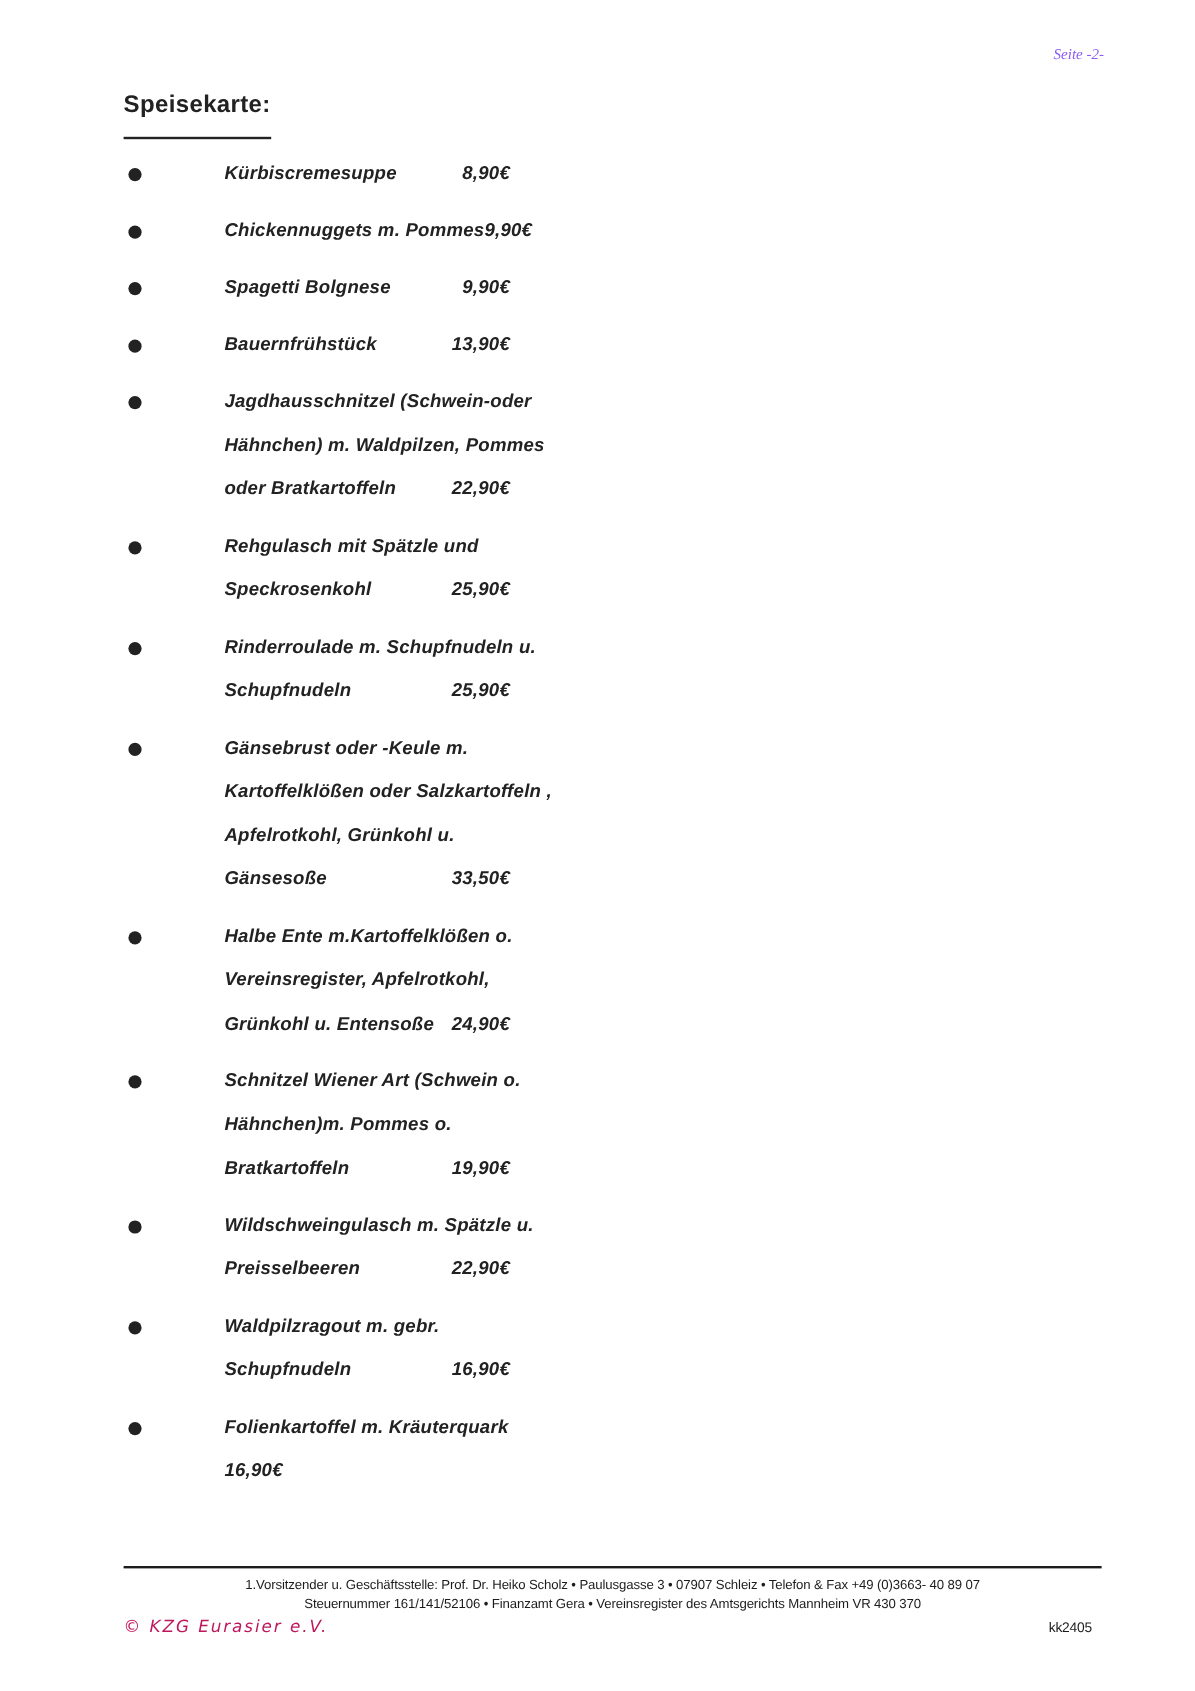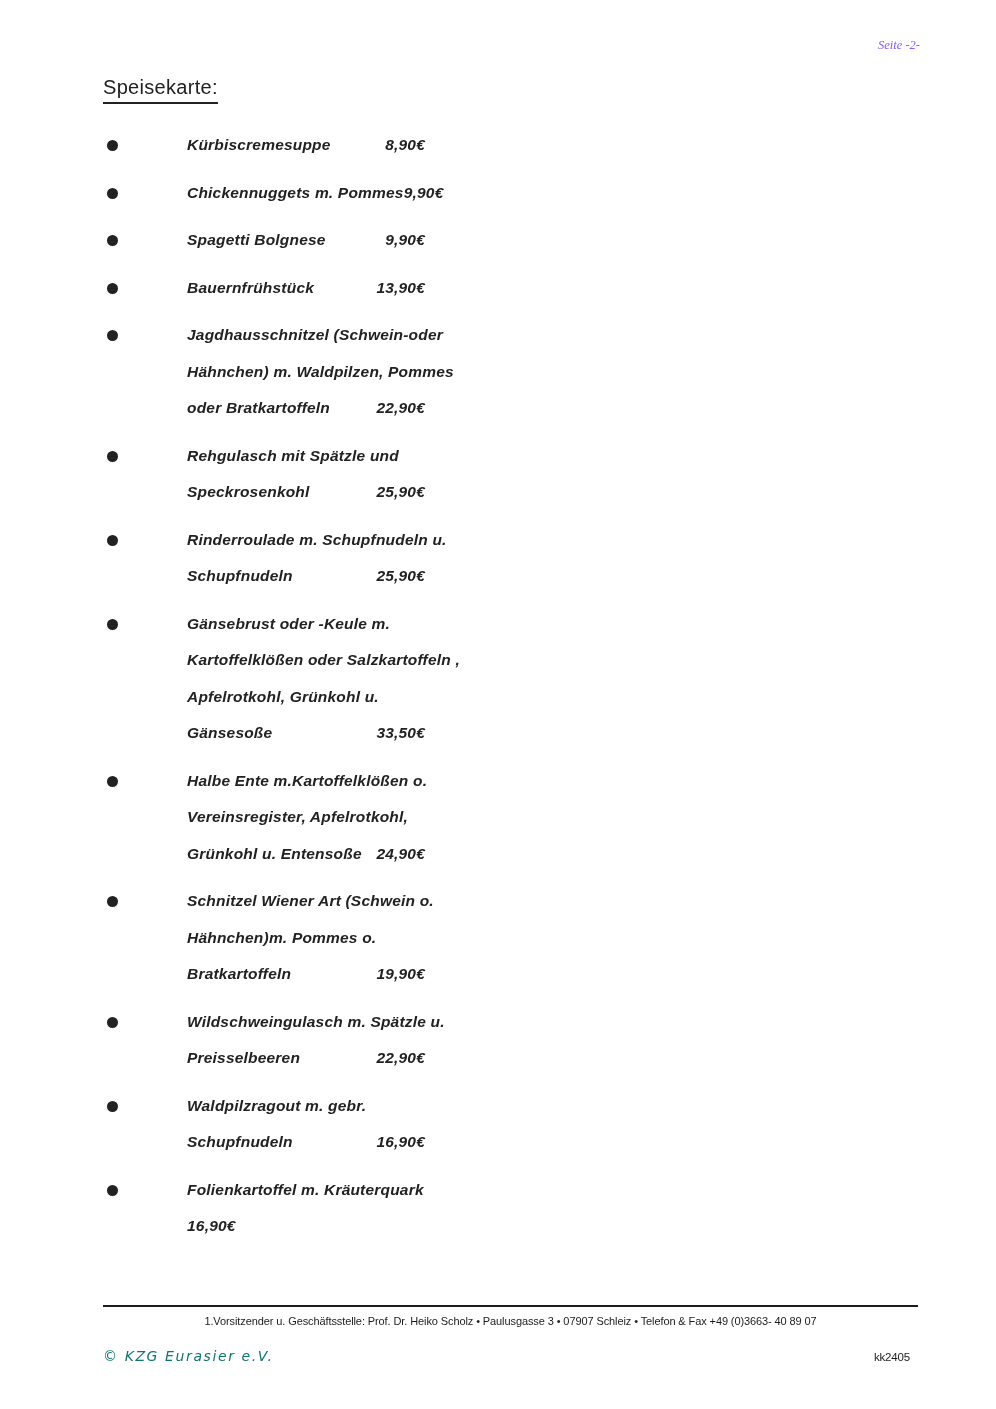--- a/index.html
+++ b/index.html
@@ -29,9 +29,9 @@
     left:103px;top:76px;
     display:inline-block;
     font-size:20px;
-    font-weight:normal;
+    font-weight:bold;
     letter-spacing:.3px;
-    padding-bottom:3px;
+    padding-bottom:15px;
     border-bottom:2.5px solid #222;
   }
   .menu{

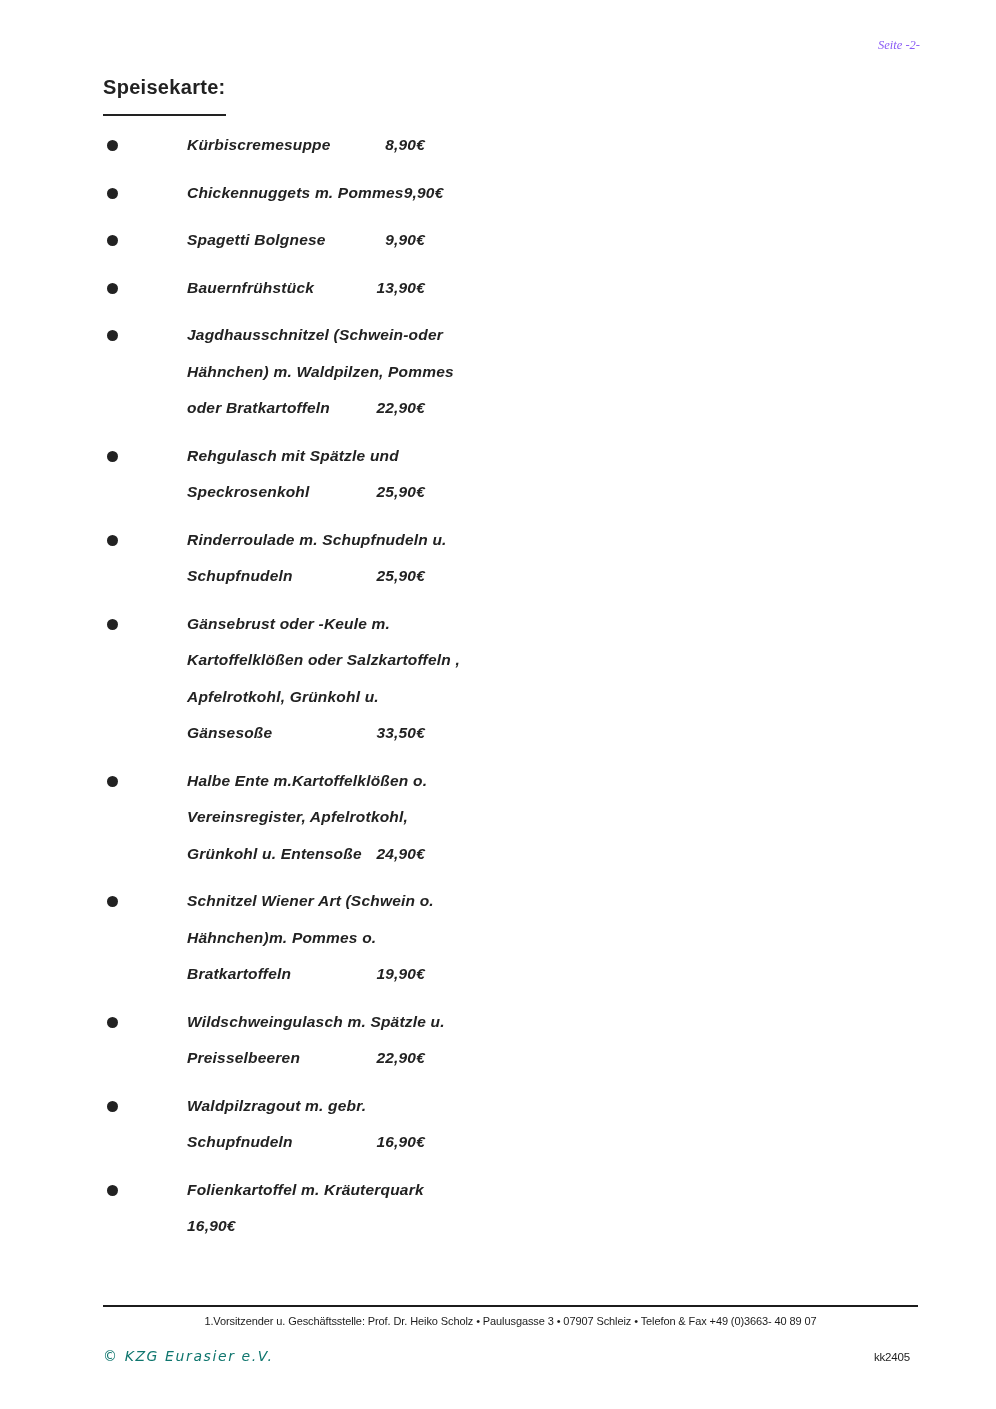--- a/index.html
+++ b/index.html
@@ -179,6 +179,7 @@
 
 <div class="footer-text">
   <div>1.Vorsitzender u. Geschäftsstelle: Prof. Dr. Heiko Scholz • Paulusgasse 3 • 07907 Schleiz • Telefon &amp; Fax +49 (0)3663- 40 89 07</div>
+  <div>Steuernummer 161/141/52106 • Finanzamt Gera • Vereinsregister des Amtsgerichts Mannheim VR 430 370</div>
 </div>
 
 <div class="copyright">© KZG Eurasier e.V.</div>

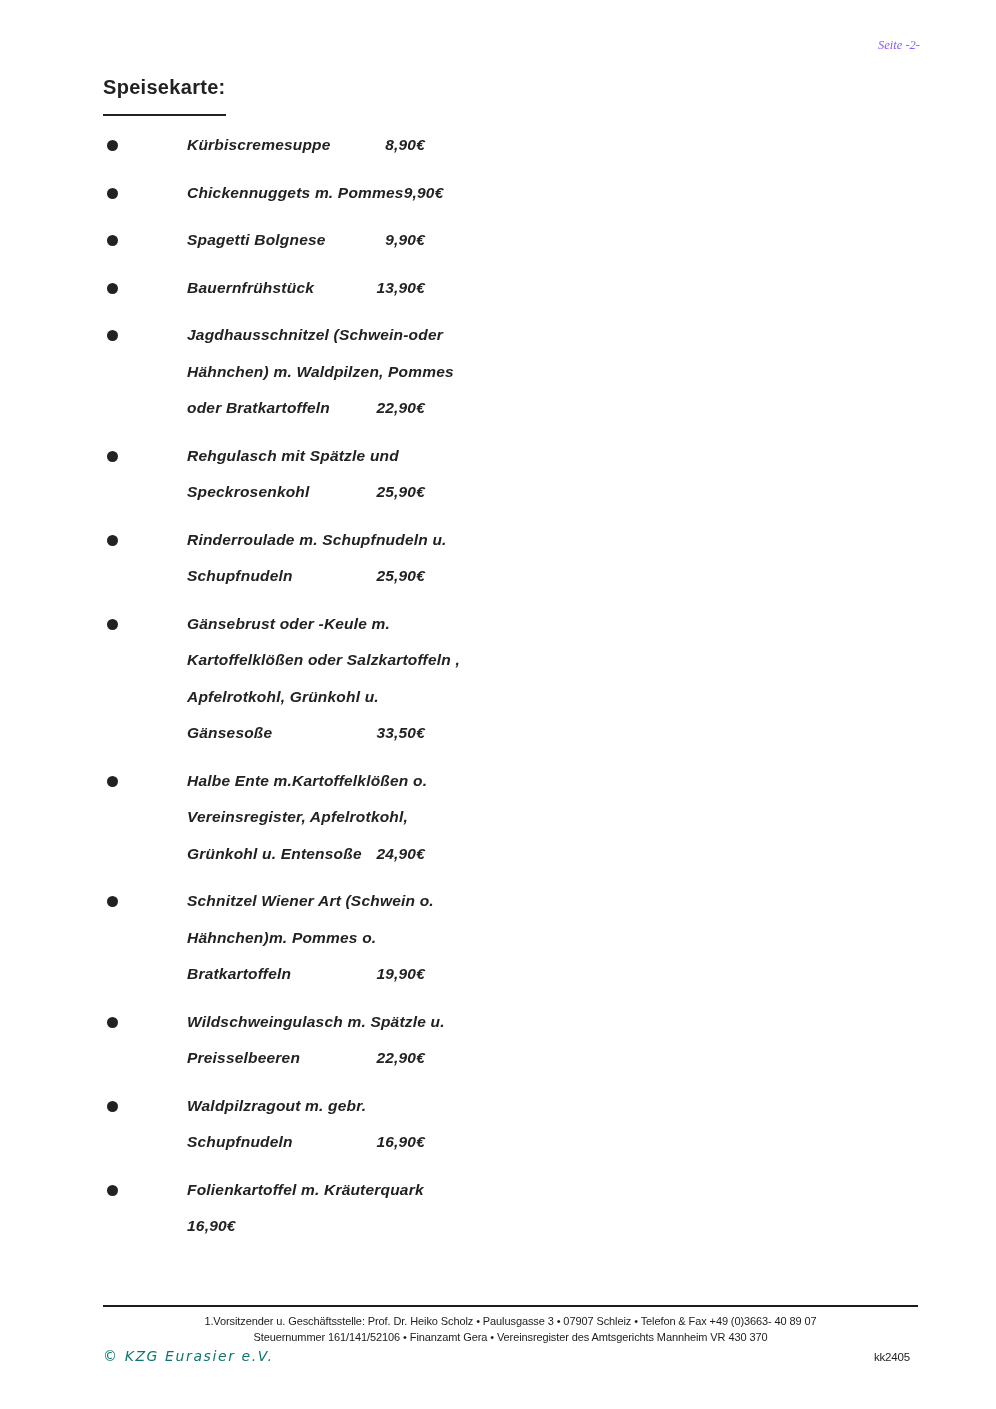--- a/index.html
+++ b/index.html
@@ -89,7 +89,7 @@
     font-style:italic;
     font-size:14px;
     letter-spacing:1.6px;
-    color:#0f766e;
+    color:#be185d;
   }
   .doc-code{
     position:absolute;

